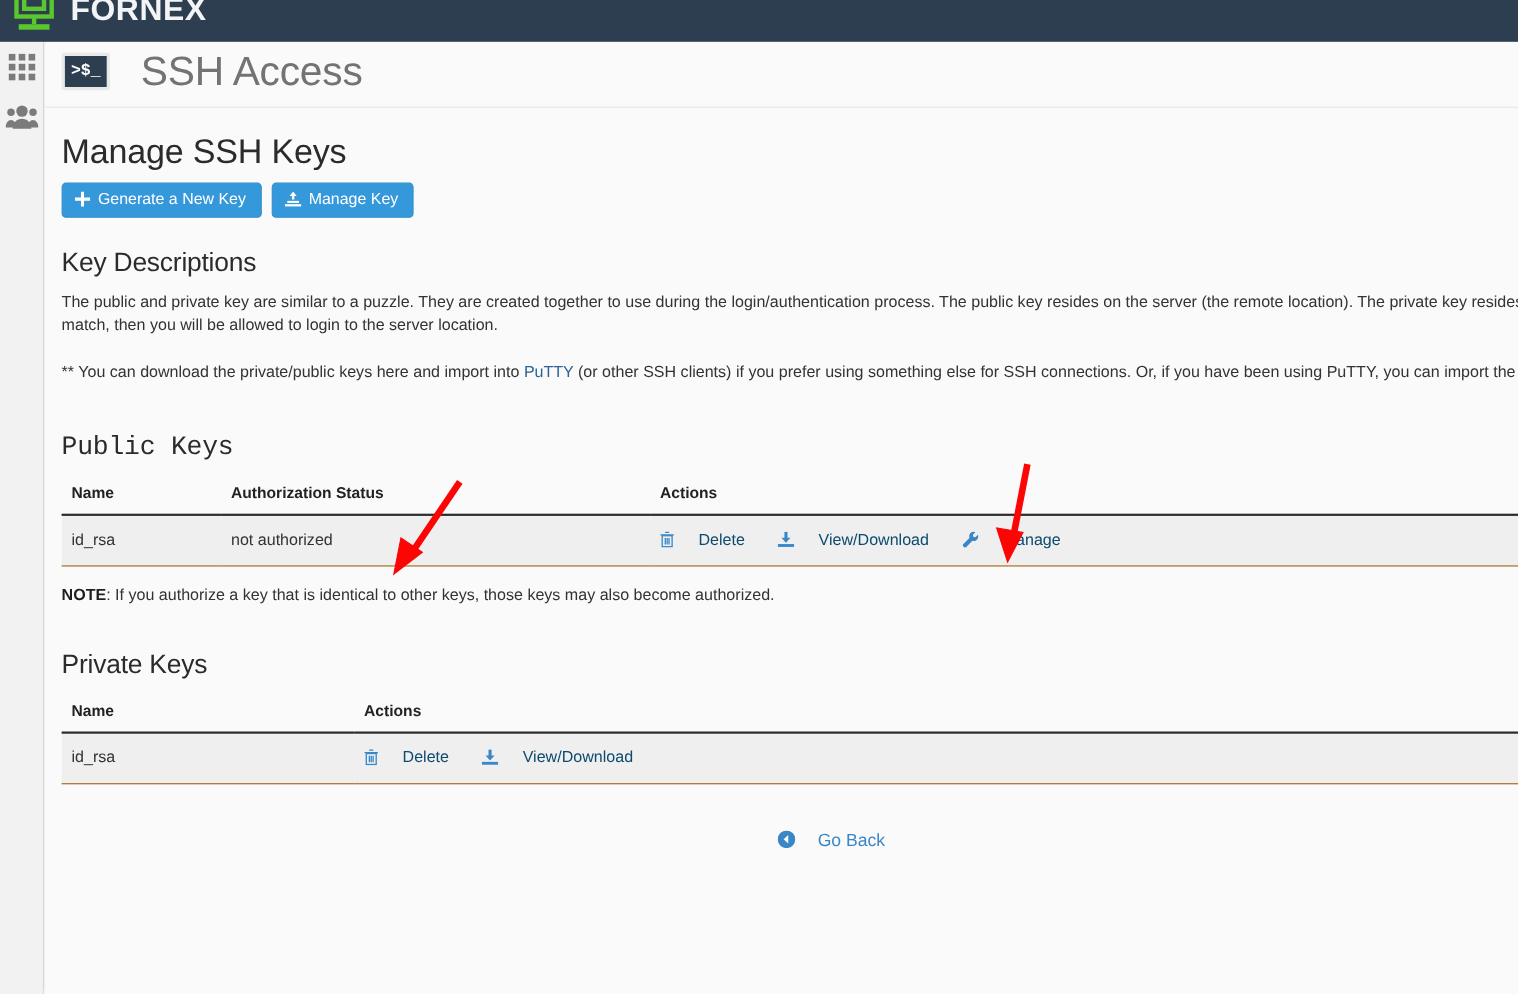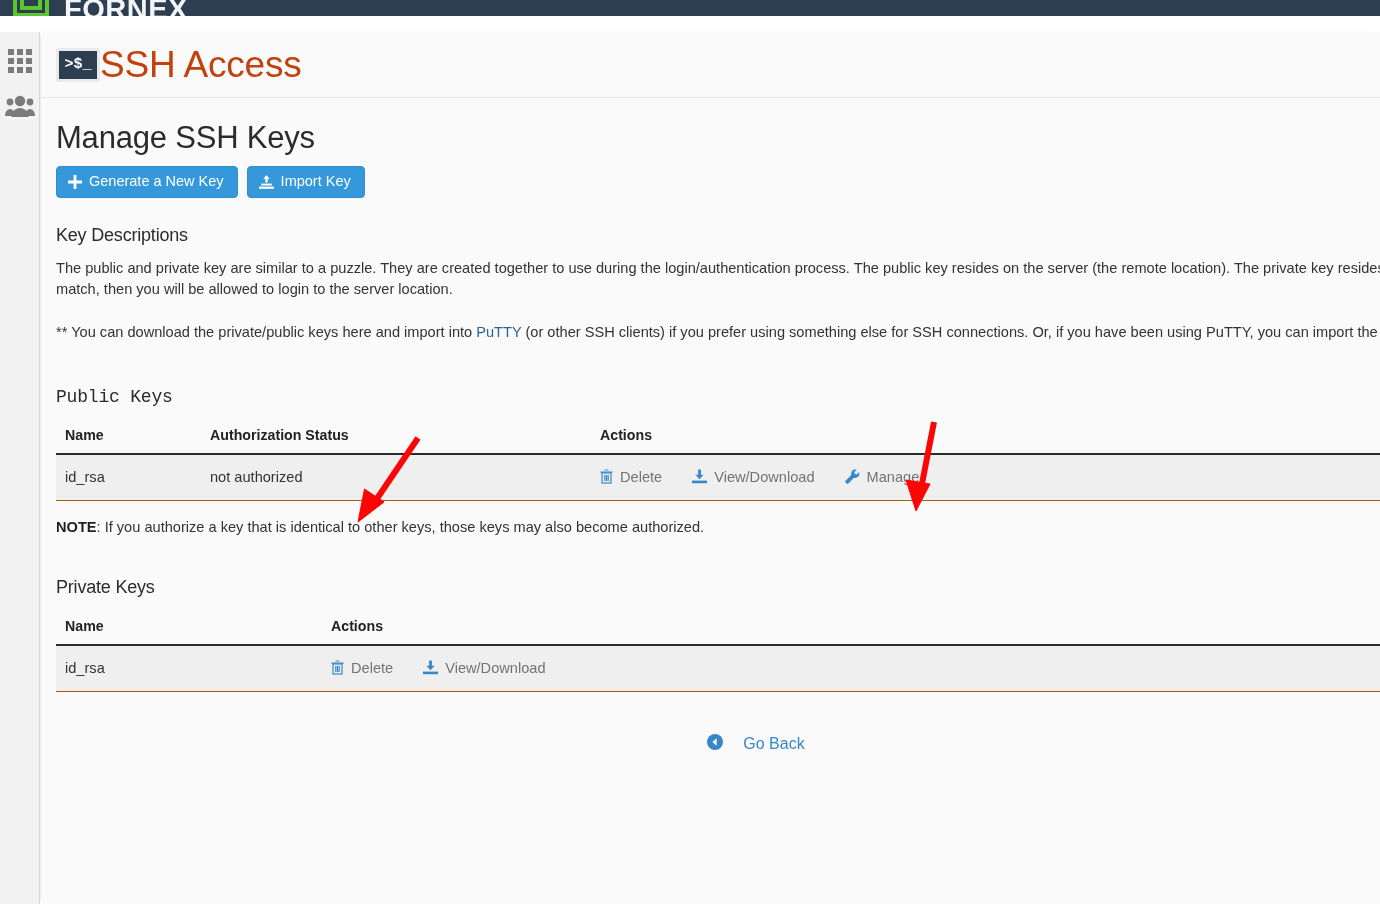--- a/index.html
+++ b/index.html
@@ -14,7 +14,7 @@
   
   #topbar {
     position: absolute; top: 0; left: 0;
-    width: 1380px; height: 16px;
+    width: 1380px; height: 38px;
     background: #2c3e50;
     overflow: hidden;
     z-index: 30;

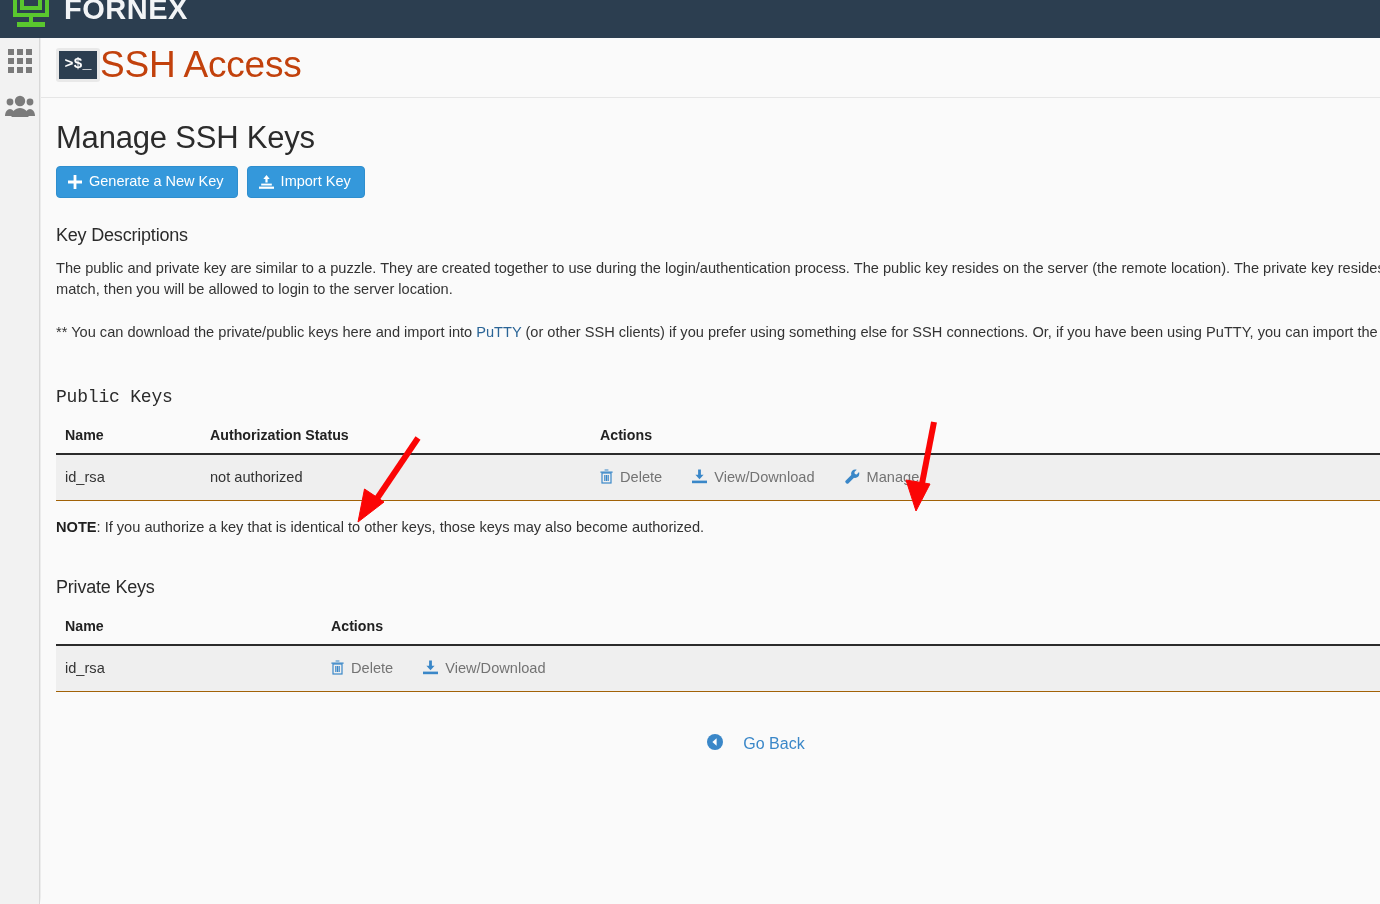--- a/index.html
+++ b/index.html
@@ -83,9 +83,9 @@
     flex: none;
   }
   #page-title {
-    margin-left: 0;
+    margin-left: 28px;
     font-size: 37px;
-    color: #c2410c;
+    color: #737373;
     font-weight: normal;
     letter-spacing: -0.2px;
   }

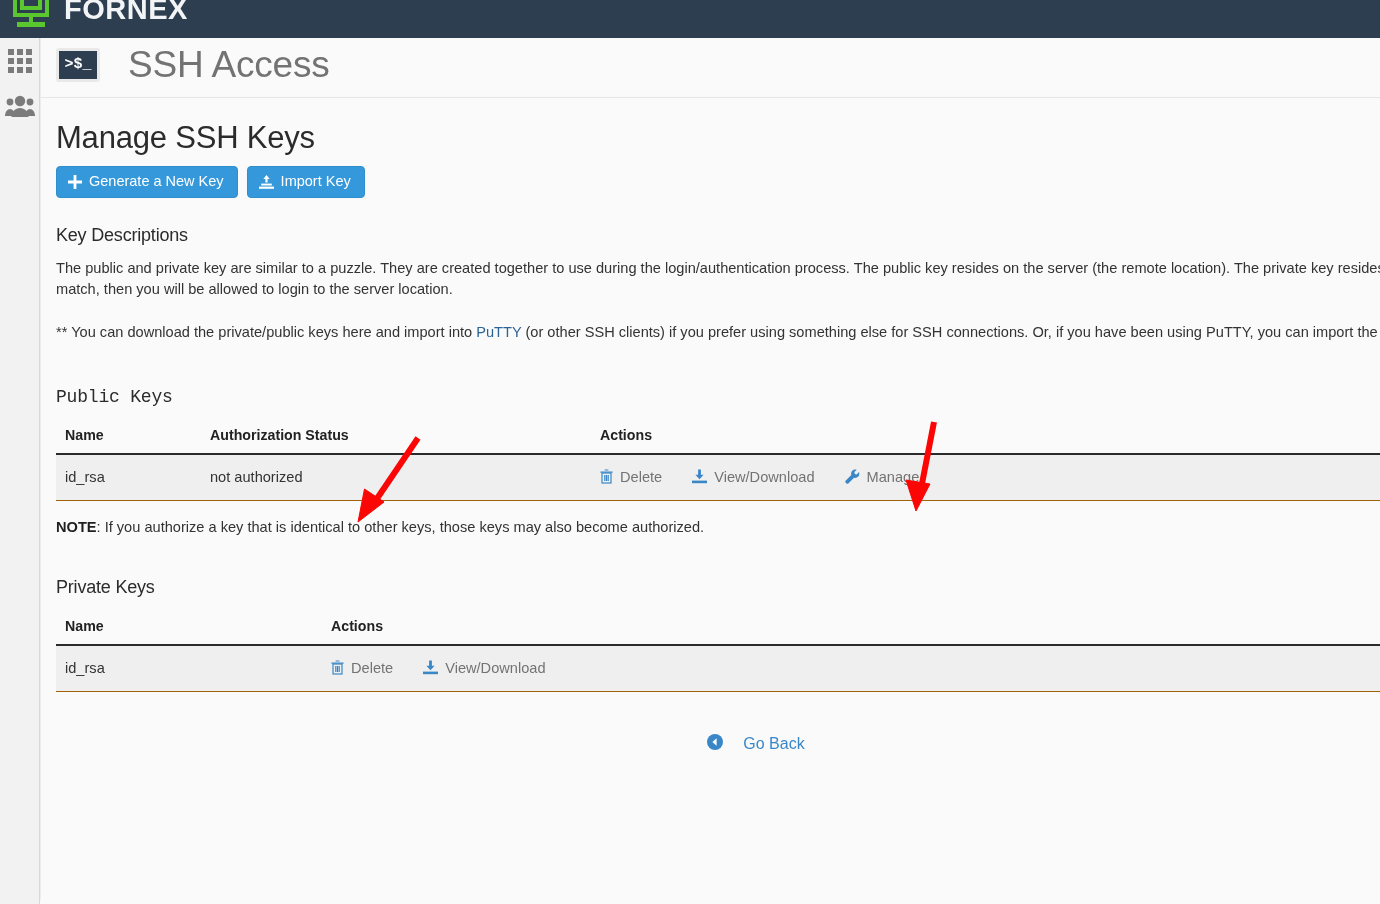--- a/index.html
+++ b/index.html
@@ -116,7 +116,7 @@
     font-size: 14.5px;
     padding: 7px 13px 8px 11px;
     border-radius: 4px;
-    display: inline-flex; align-items: flex-end; gap: 7px;
+    display: inline-flex; align-items: flex-start; gap: 7px;
     cursor: pointer;
     line-height: 1;
     white-space: nowrap;

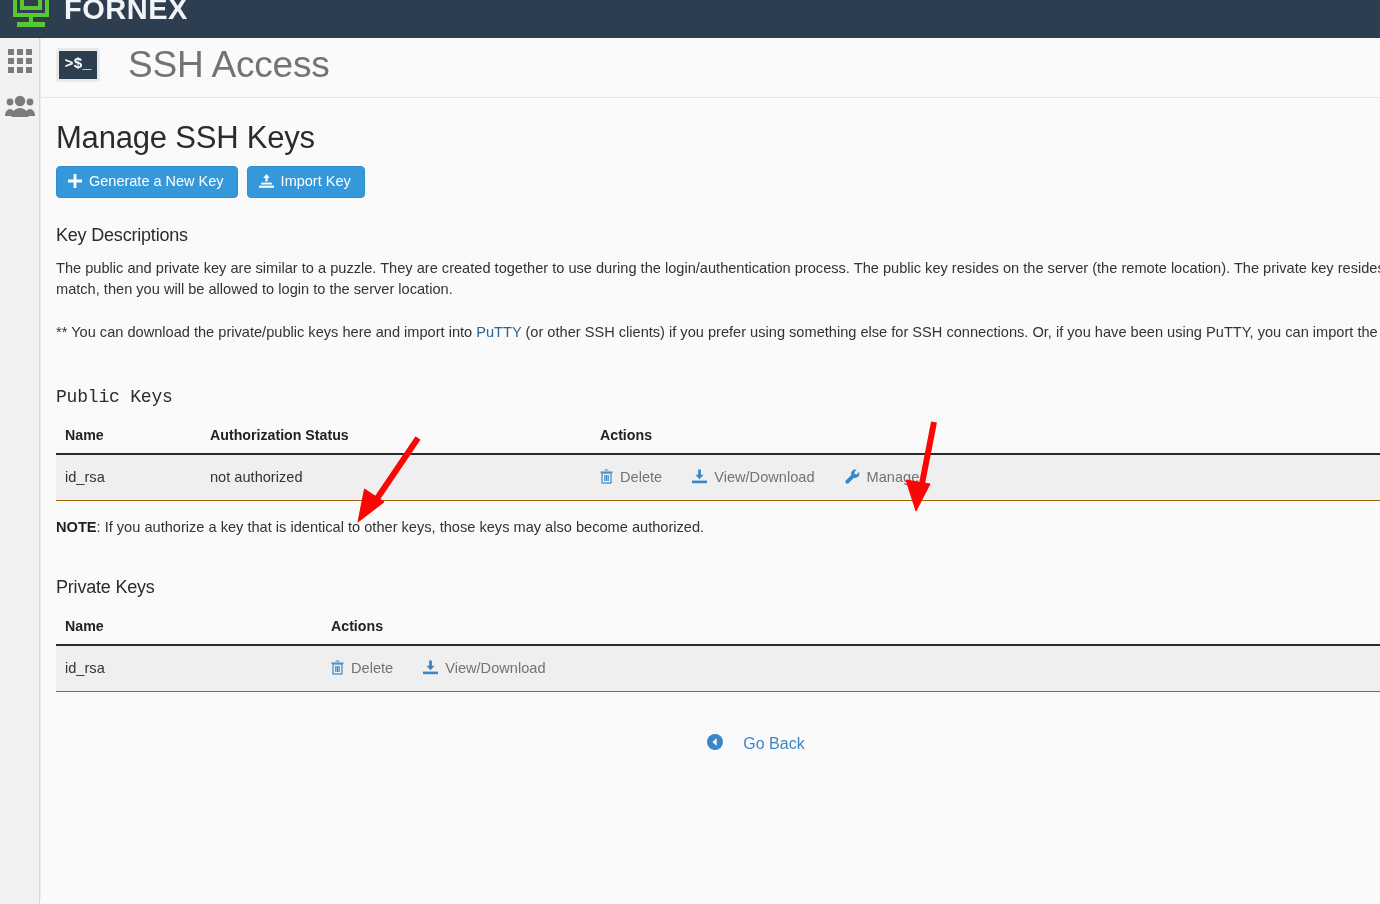--- a/index.html
+++ b/index.html
@@ -275,7 +275,7 @@
             </g>
           </svg>
         </span>
-        <span>Import Key</span>
+        <span>Manage Key</span>
       </button>
     </div>
 

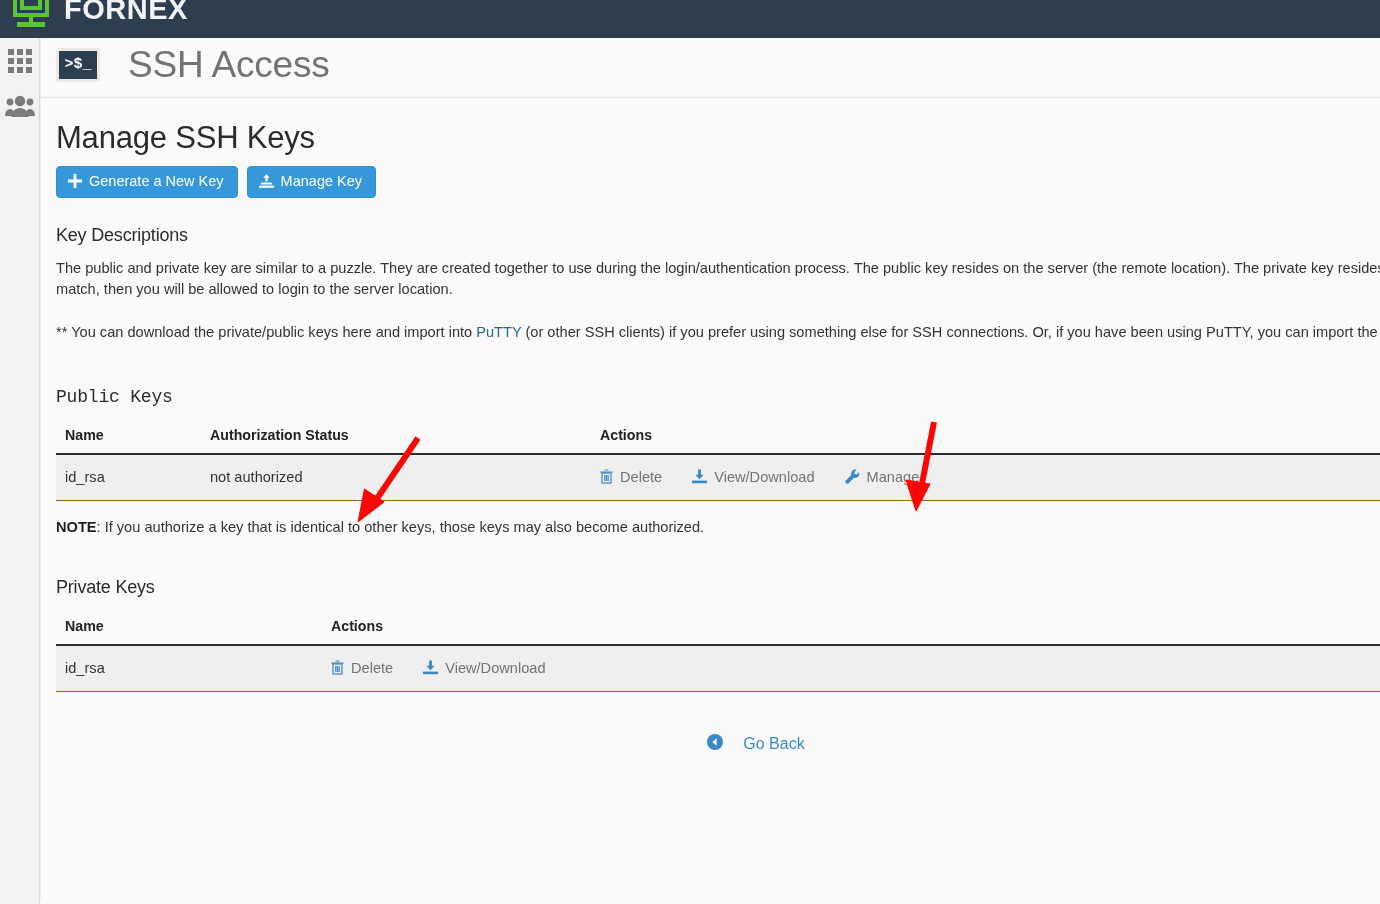--- a/index.html
+++ b/index.html
@@ -100,7 +100,7 @@
     letter-spacing: -0.2px;
   }
   h3.sec {
-    font-size: 18px;
+    font-size: 24px;
     font-weight: normal;
     color: #2b2b2b;
     margin: 27px 0 12px 0;

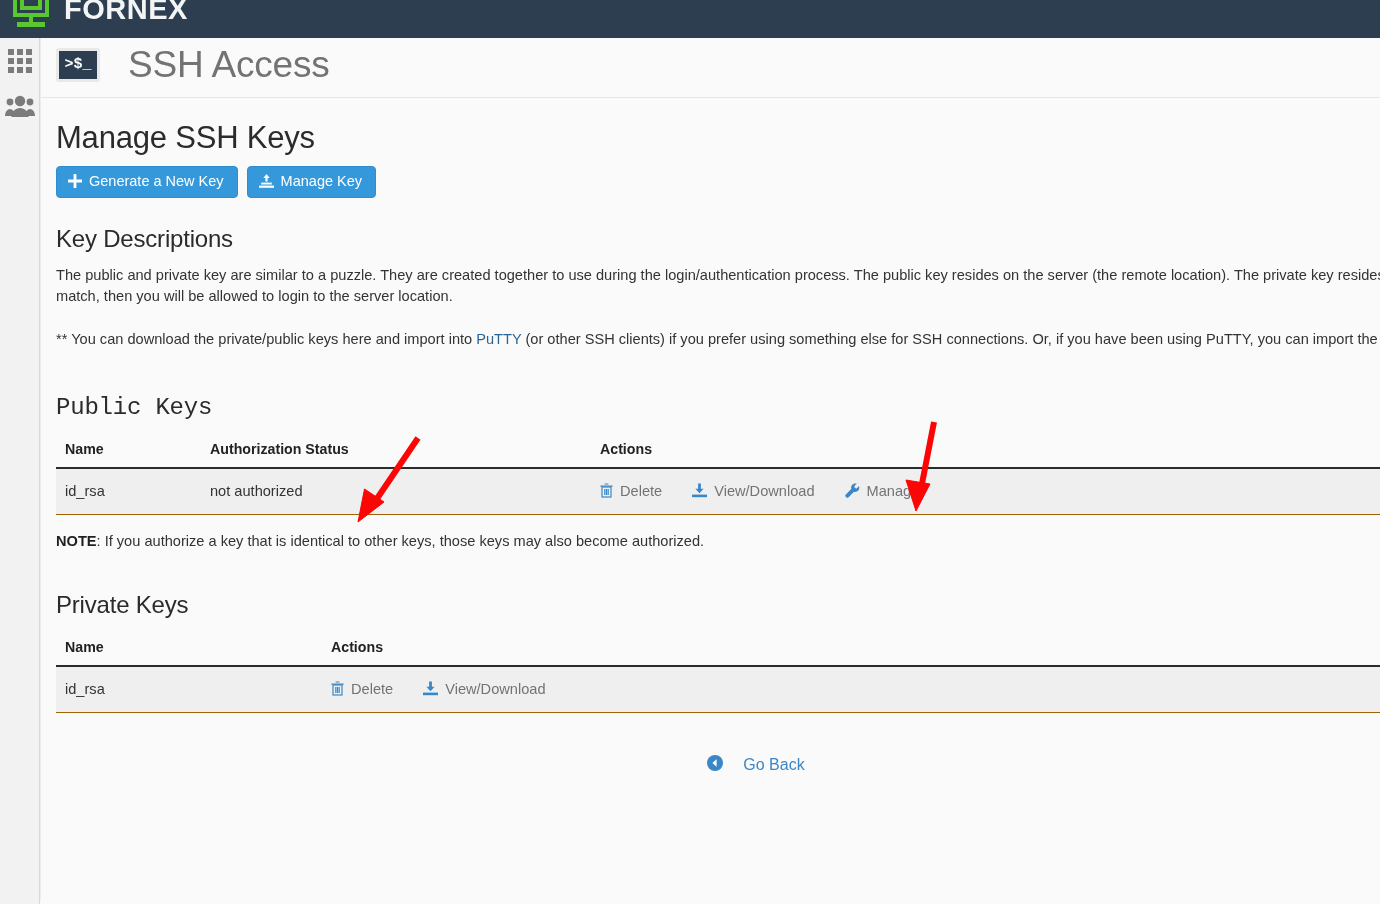--- a/index.html
+++ b/index.html
@@ -159,9 +159,9 @@
   }
   .acts { display: flex; gap: 30px; align-items: center; }
   a.act {
-    color: #737373;
+    color: #0c4a6e;
     text-decoration: none;
-    display: inline-flex; align-items: center; gap: 7px;
+    display: inline-flex; align-items: center; gap: 22px;
     font-size: 14.6px;
     cursor: pointer;
   }

